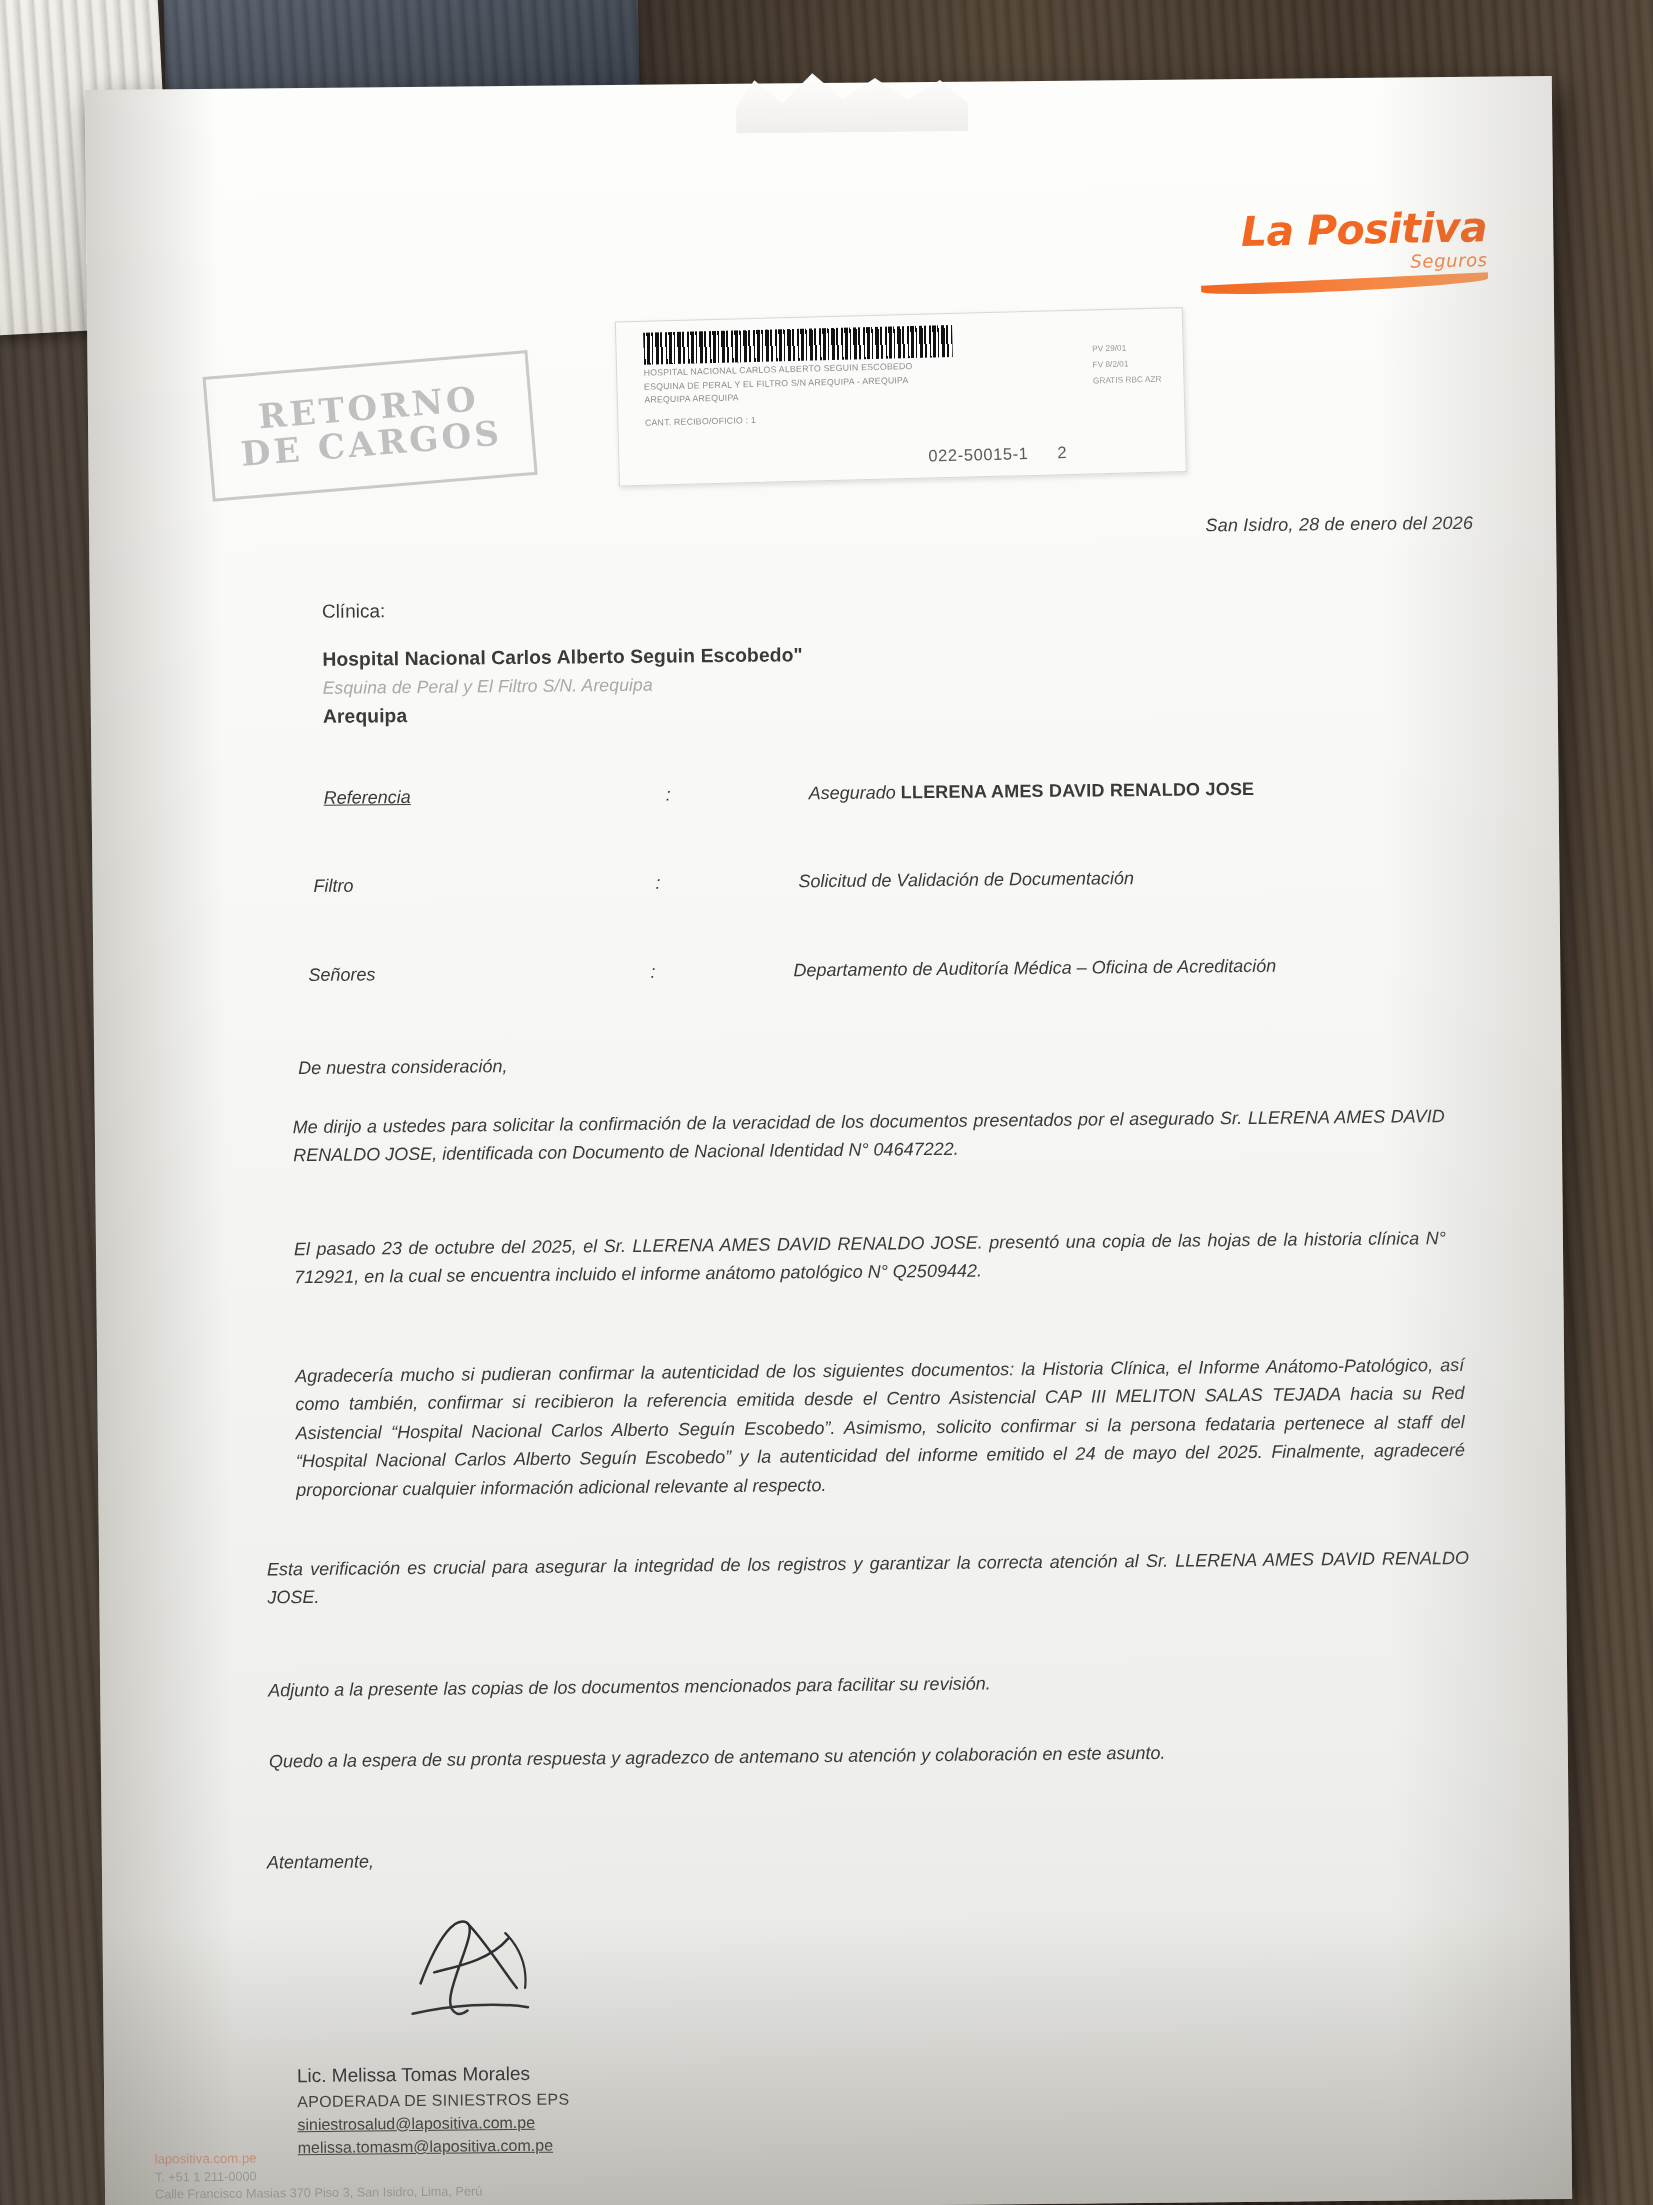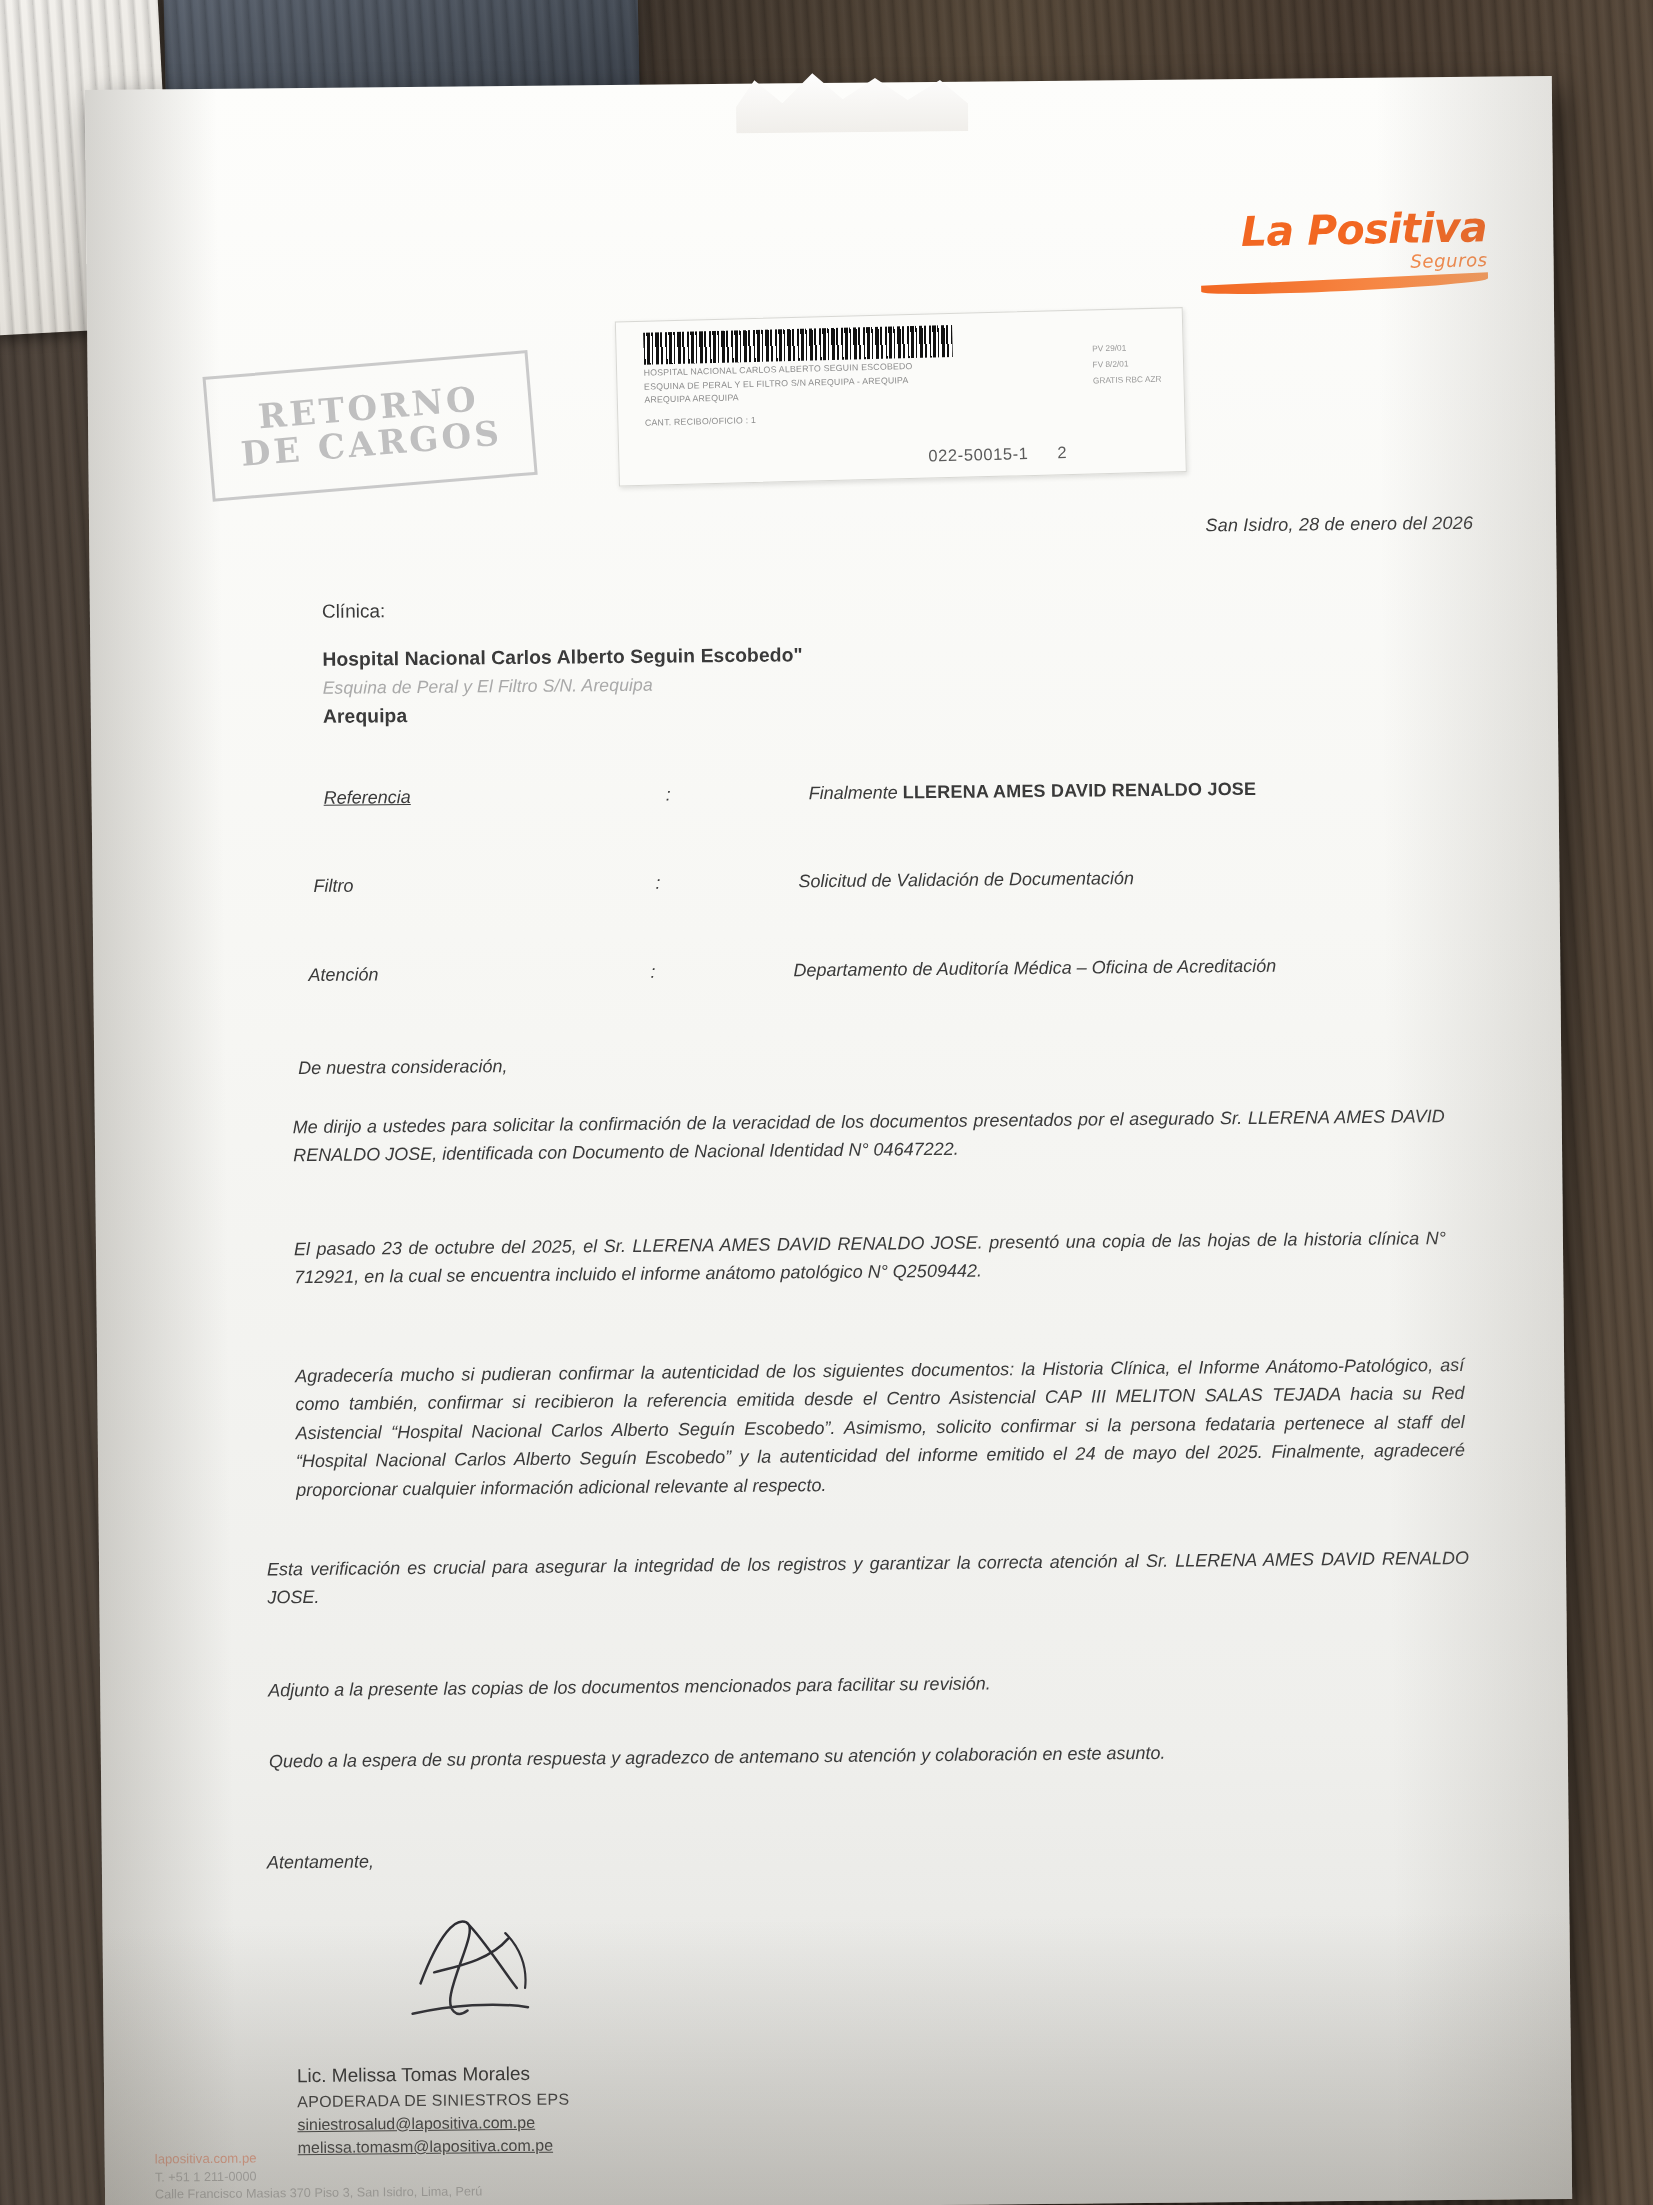--- a/index.html
+++ b/index.html
@@ -380,7 +380,7 @@
     <div class="doc-text row-field" id="ref-row">
       <span class="flabel">Referencia</span>
       <span class="fcolon">:</span>
-      <span class="fvalue"><span>Finalmente </span><b>LLERENA AMES DAVID RENALDO JOSE</b></span>
+      <span class="fvalue"><span>Asegurado </span><b>LLERENA AMES DAVID RENALDO JOSE</b></span>
     </div>
 
     <div class="doc-text row-field" id="asunto-row">

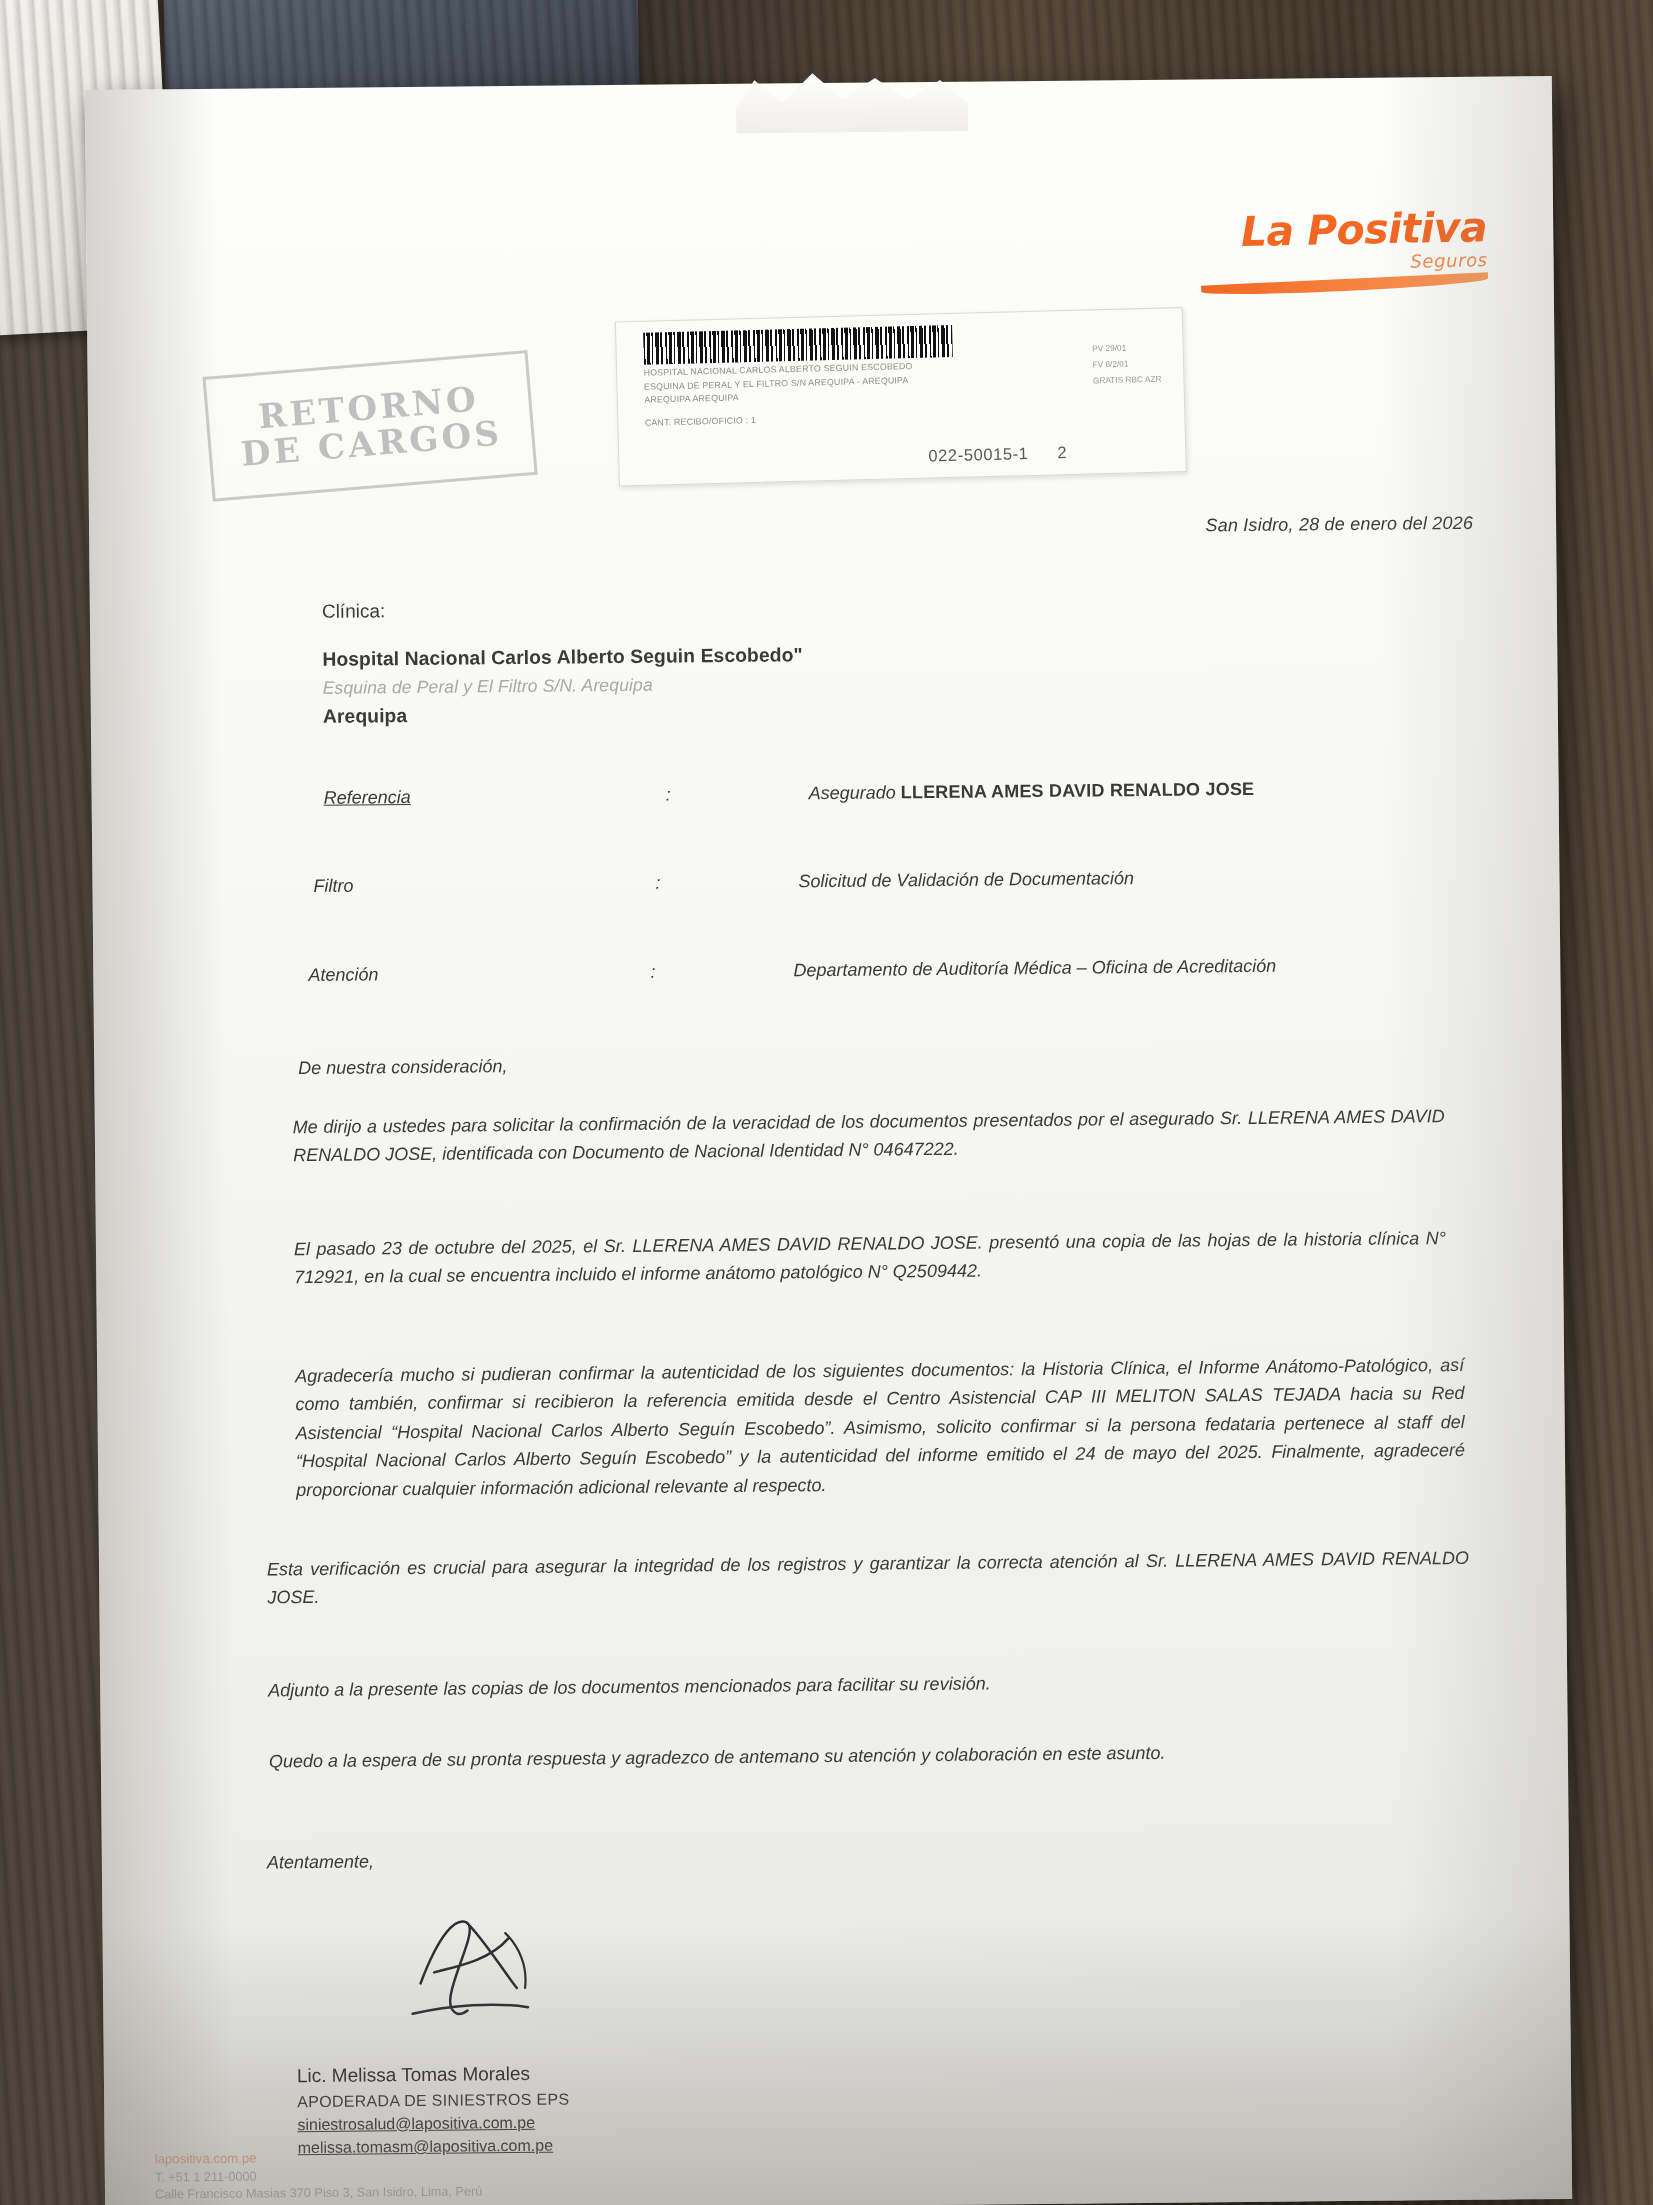--- a/index.html
+++ b/index.html
@@ -390,7 +390,7 @@
     </div>
 
     <div class="doc-text row-field" id="atencion-row">
-      <span class="flabel">Atención</span>
+      <span class="flabel">Señores</span>
       <span class="fcolon">:</span>
       <span class="fvalue">Departamento de Auditoría Médica – Oficina de Acreditación</span>
     </div>

